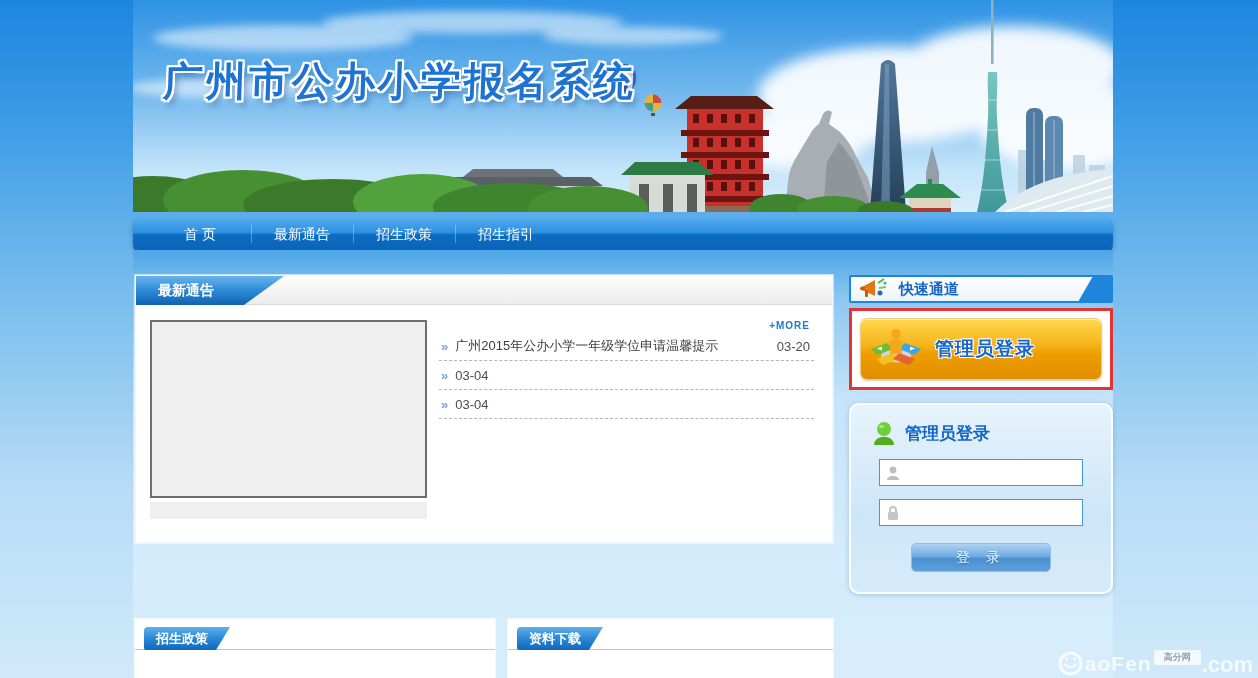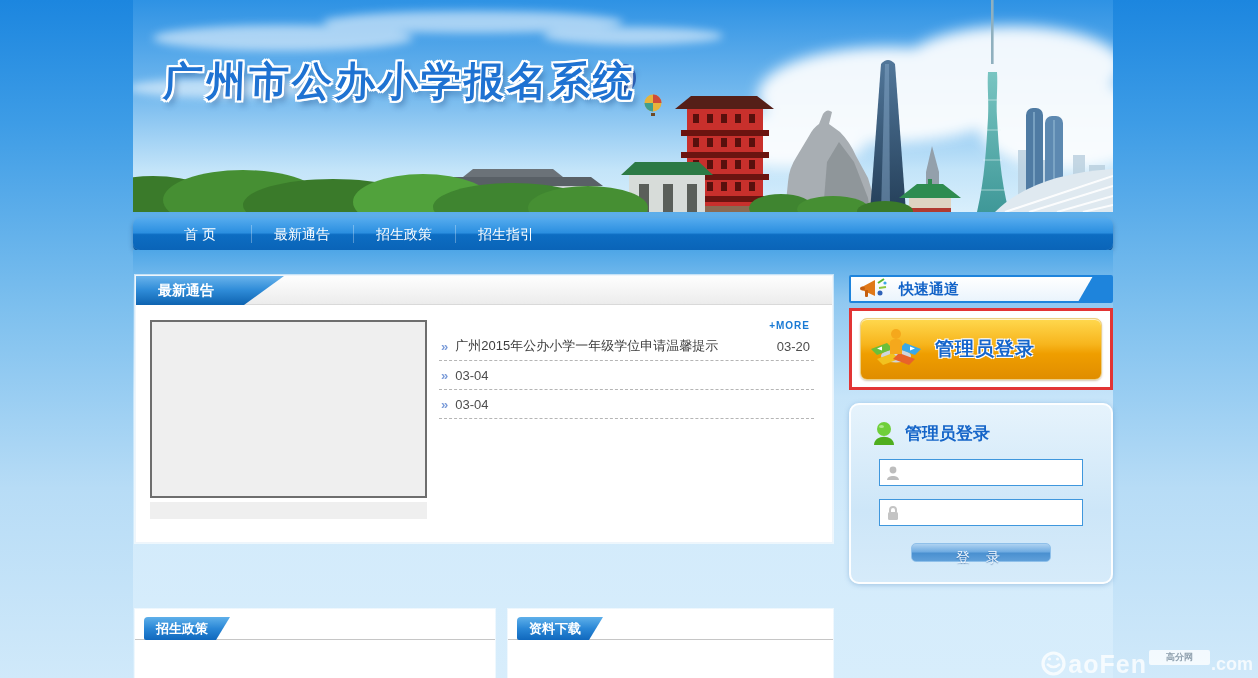--- a/index.html
+++ b/index.html
@@ -102,7 +102,7 @@
   }
   .input-row input { border: none; outline: none; flex: 1; height: 22px; font-size: 13px; min-width: 0; background: transparent; }
   .login-btn {
-    margin: 17px auto 0; width: 140px; height: 19px; border-radius: 5px; cursor: pointer;
+    margin: 17px auto 0; width: 140px; height: 29px; border-radius: 5px; cursor: pointer;
     background: linear-gradient(180deg, #aed2f1 0%, #6fabe1 46%, #4a90d0 54%, #5f9fd9 100%);
     border: 1px solid #8fc0ea; color: #f2f8ff; font-size: 14px; text-align: center; line-height: 27px;
     letter-spacing: 6px; text-shadow: 0 1px 1px rgba(30,80,140,.55);

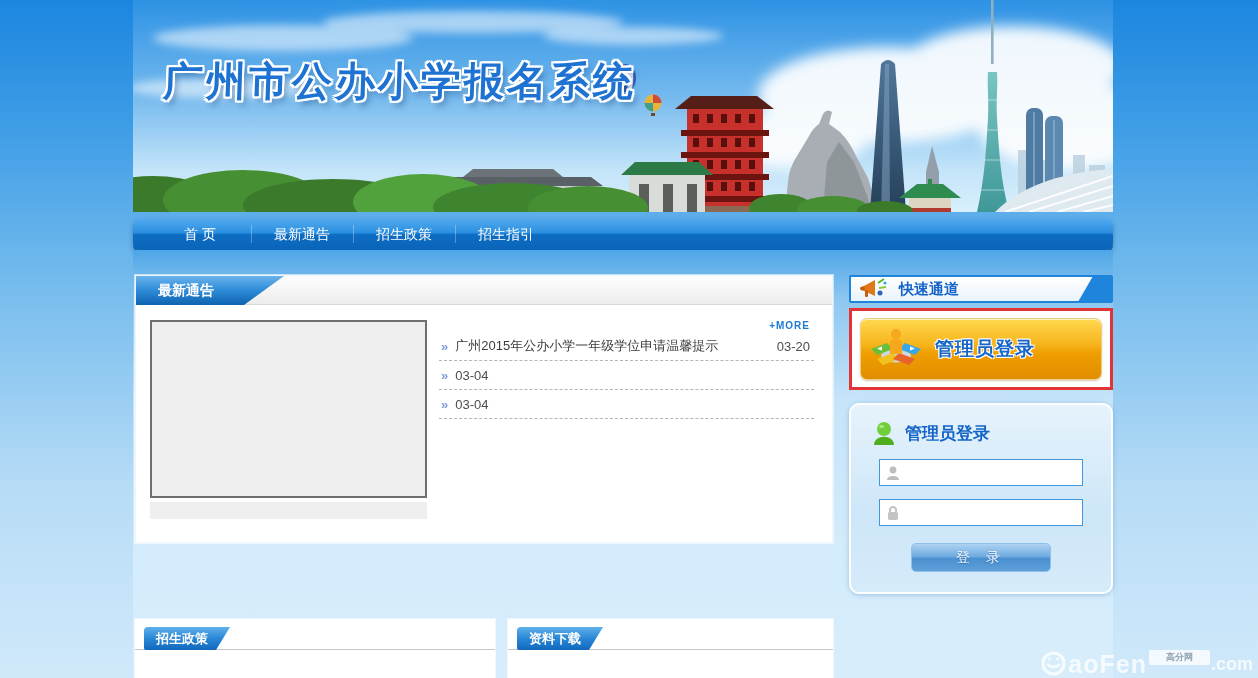--- a/index.html
+++ b/index.html
@@ -124,7 +124,7 @@
 
   
   .watermark { position: absolute; right: 5px; bottom: 1px; display: flex; align-items: flex-end; color: rgba(255,255,255,.85); opacity: .9; }
-  .wm-text { font-size: 25px; font-weight: bold; letter-spacing: 1px; line-height: 26px; }
+  .wm-text { font-size: 21px; font-weight: bold; letter-spacing: 1px; line-height: 26px; }
   .wm-badge {
     font-size: 9px; background: rgba(255,255,255,.85); color: #8a9aa8; border-radius: 2px;
     padding: 1px 17px; align-self: flex-start; margin: 0 1px 0 2px; font-weight: bold;

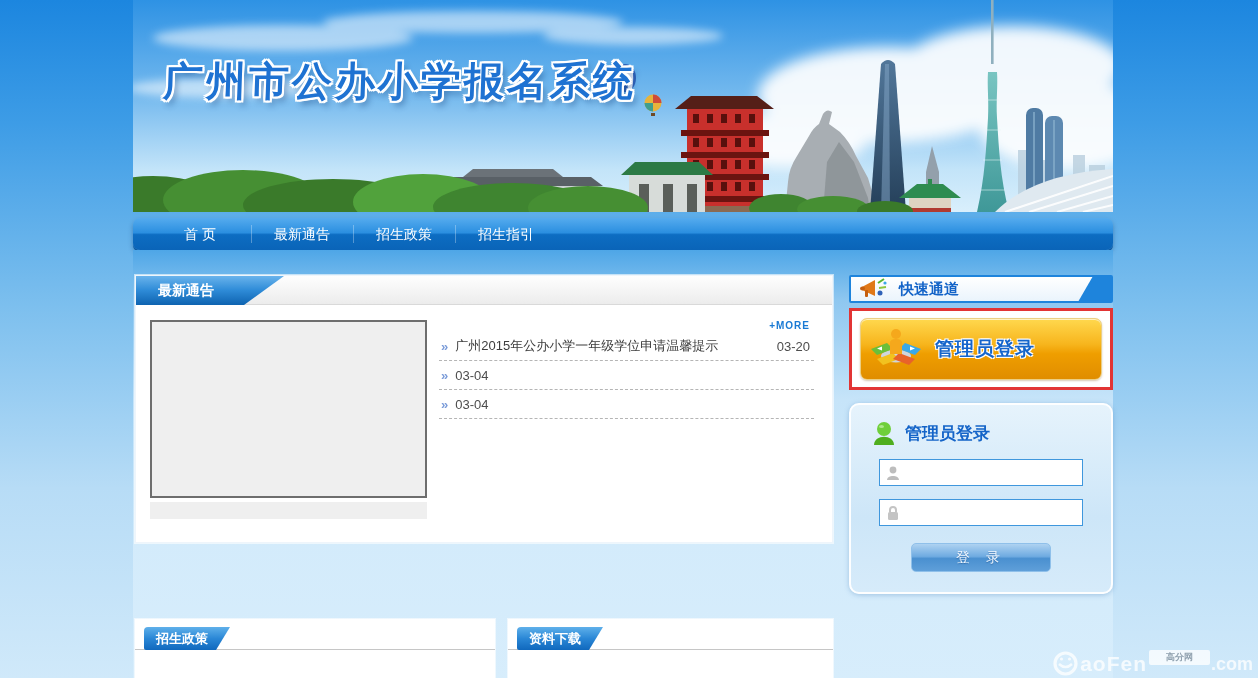--- a/index.html
+++ b/index.html
@@ -127,7 +127,7 @@
   .wm-text { font-size: 21px; font-weight: bold; letter-spacing: 1px; line-height: 26px; }
   .wm-badge {
     font-size: 9px; background: rgba(255,255,255,.85); color: #8a9aa8; border-radius: 2px;
-    padding: 1px 17px; align-self: flex-start; margin: 0 1px 0 2px; font-weight: bold;
+    padding: 1px 10px; align-self: flex-start; margin: 0 1px 0 2px; font-weight: bold;
   }
   .wm-suffix { font-size: 18px; font-weight: bold; line-height: 25px; }
 </style>

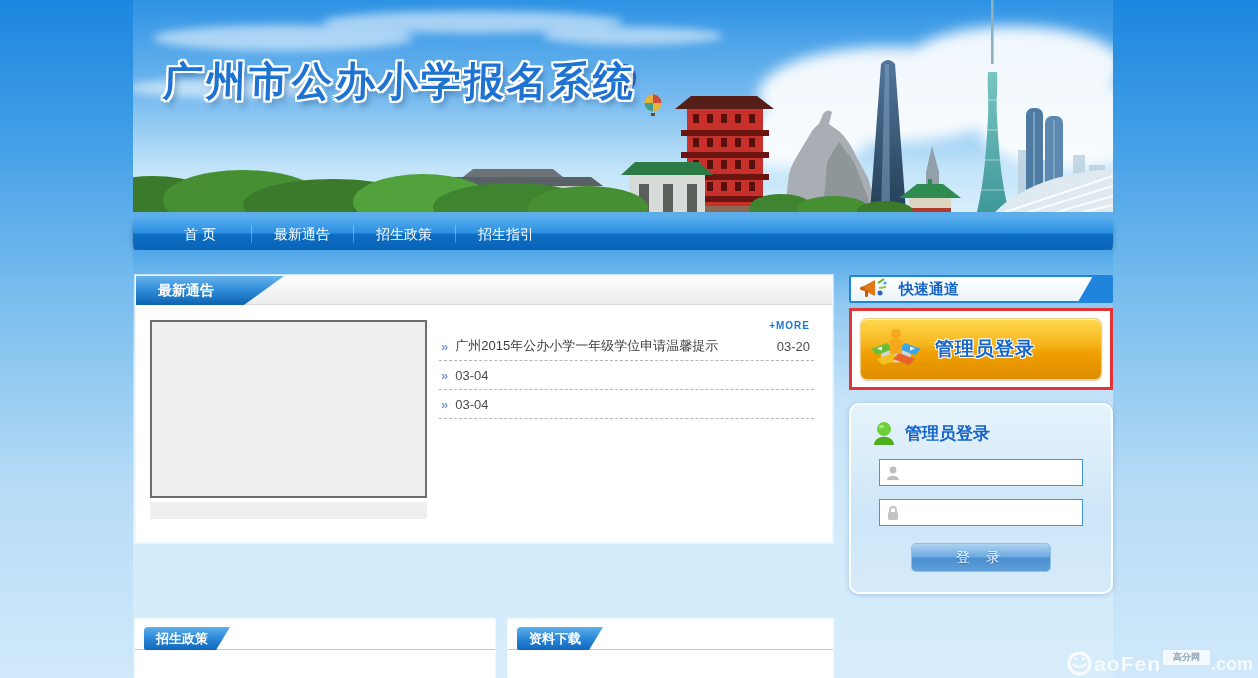--- a/index.html
+++ b/index.html
@@ -129,7 +129,7 @@
     font-size: 9px; background: rgba(255,255,255,.85); color: #8a9aa8; border-radius: 2px;
     padding: 1px 10px; align-self: flex-start; margin: 0 1px 0 2px; font-weight: bold;
   }
-  .wm-suffix { font-size: 18px; font-weight: bold; line-height: 25px; }
+  .wm-suffix { font-size: 22px; font-weight: bold; line-height: 25px; }
 </style>
 </head>
 <body>

